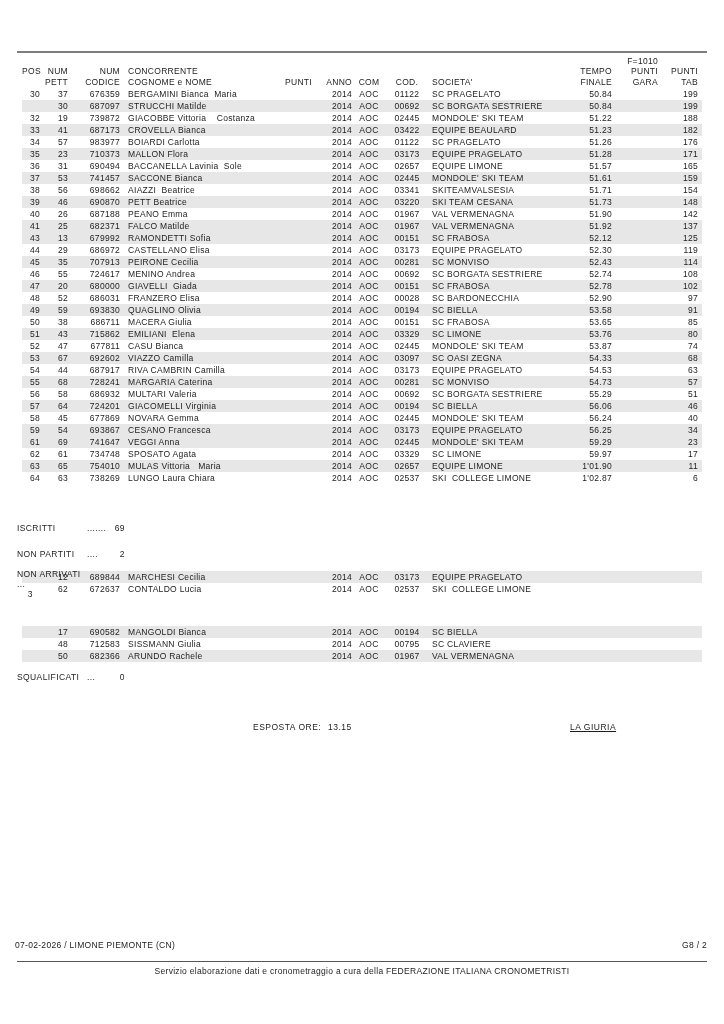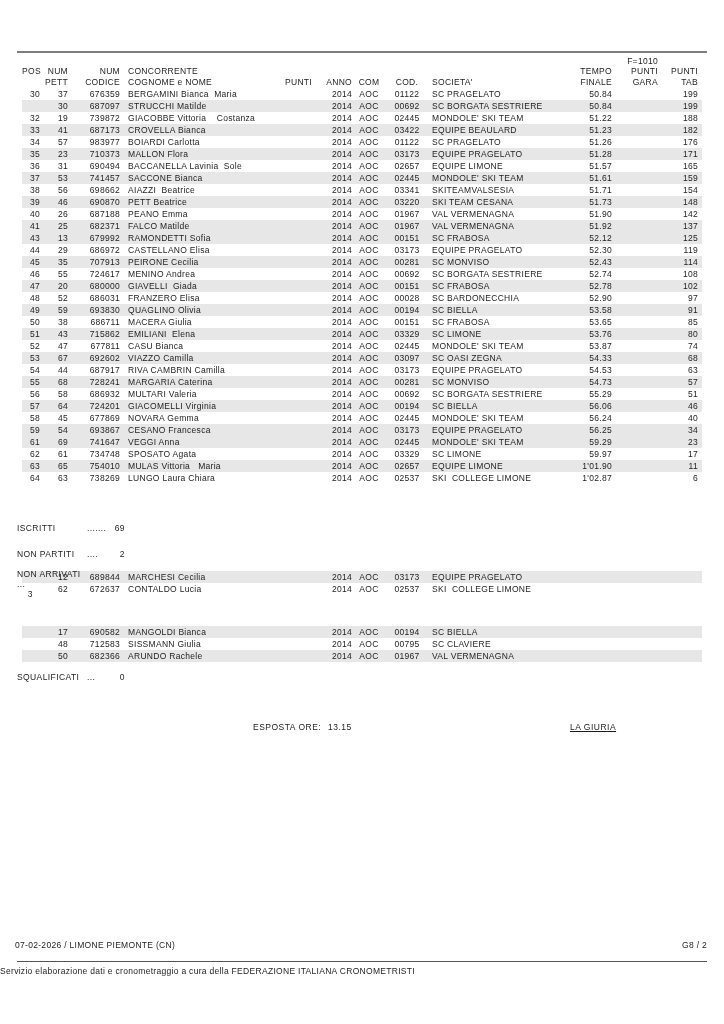--- a/index.html
+++ b/index.html
@@ -68,7 +68,7 @@
 
   .footer-left{position:absolute;left:7px;top:940px;font-size:8.5px;letter-spacing:0.3px;margin-left:8px;}
   .footer-right{position:absolute;right:17px;top:940px;font-size:8.5px;letter-spacing:0.3px;}
-  .footer-service{position:absolute;left:0;top:966px;width:724px;text-align:left;font-size:8.5px;letter-spacing:0.3px;}
+  .footer-service{position:absolute;left:0;top:966px;width:724px;text-align:center;font-size:8.5px;letter-spacing:0.3px;}
 </style>
 </head>
 <body>

